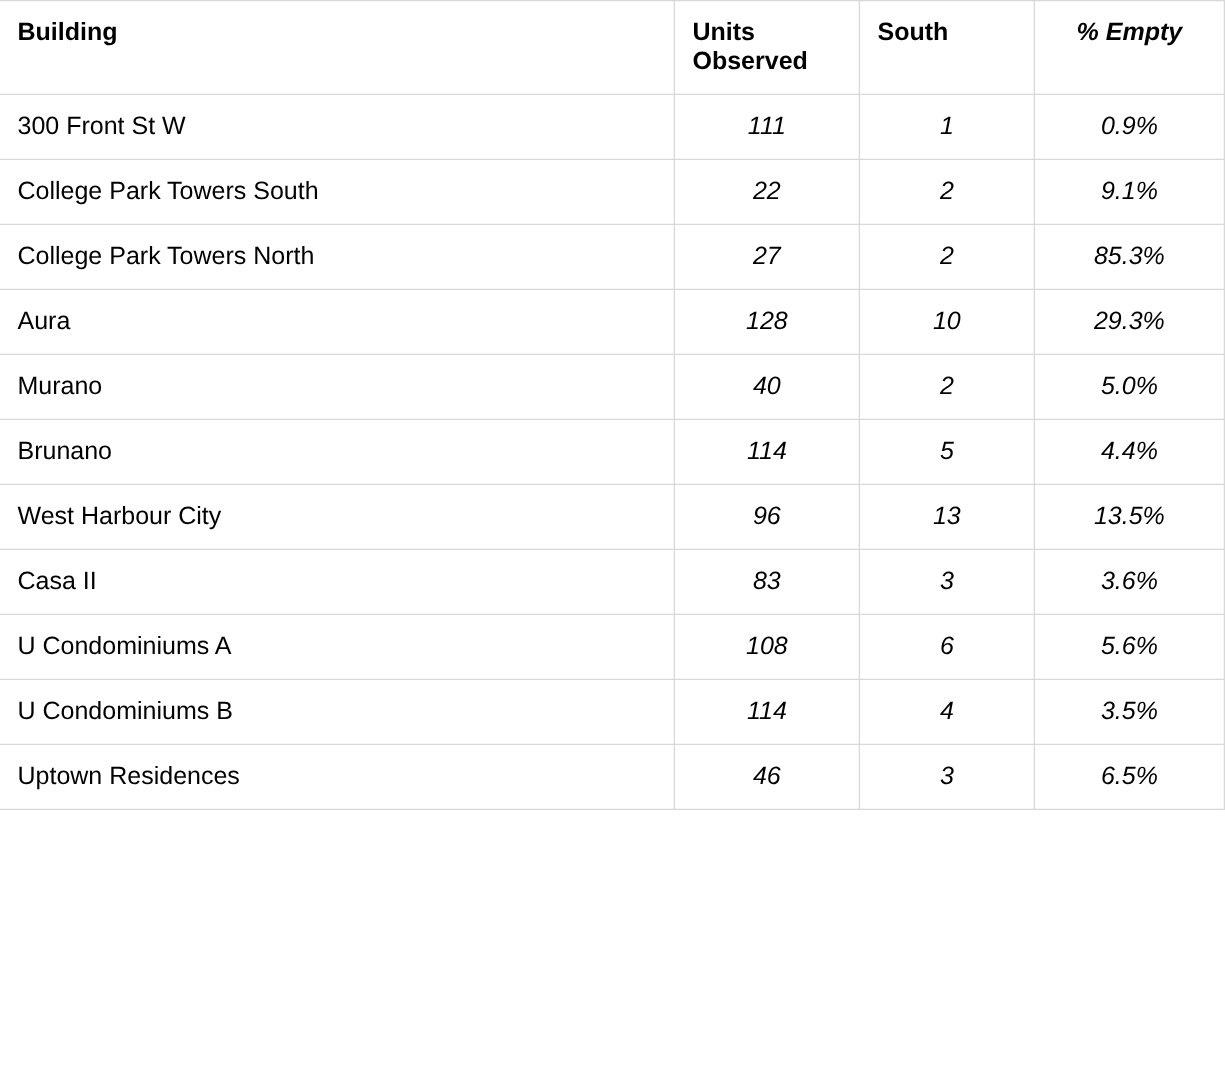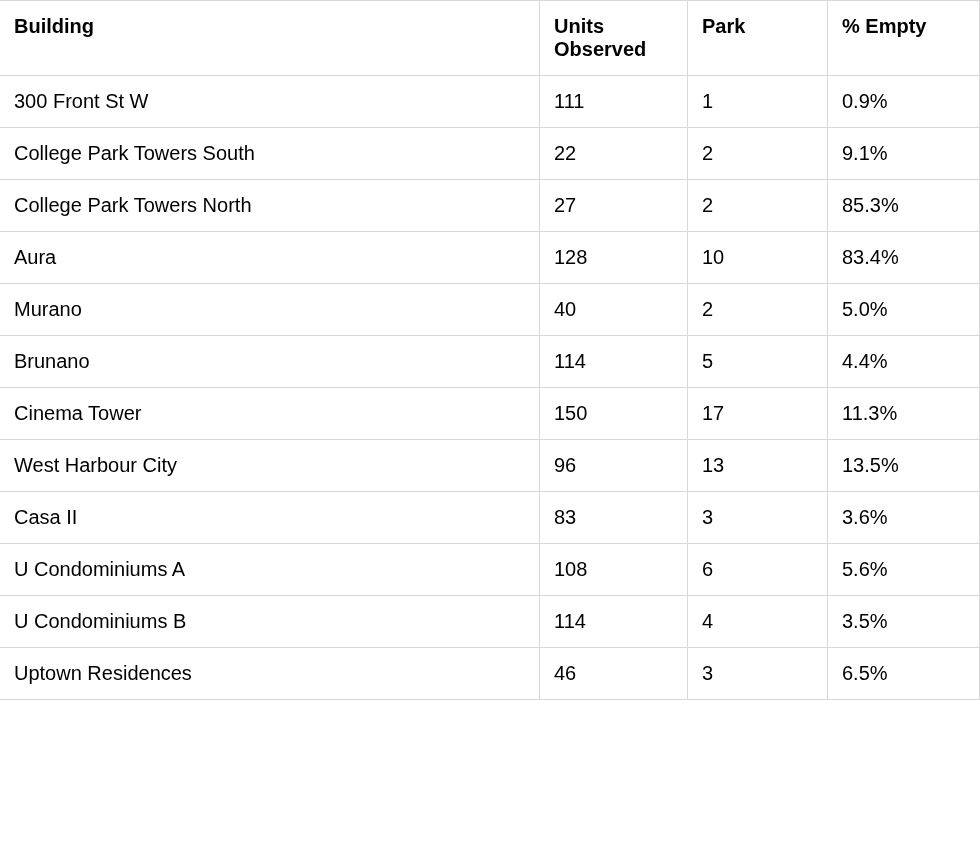--- a/index.html
+++ b/index.html
@@ -52,7 +52,7 @@
     <tr>
       <th>Building</th>
       <th>Units Observed</th>
-      <th>Park</th>
+      <th>South</th>
       <th class="num">% Empty</th>
     </tr>
   </thead>

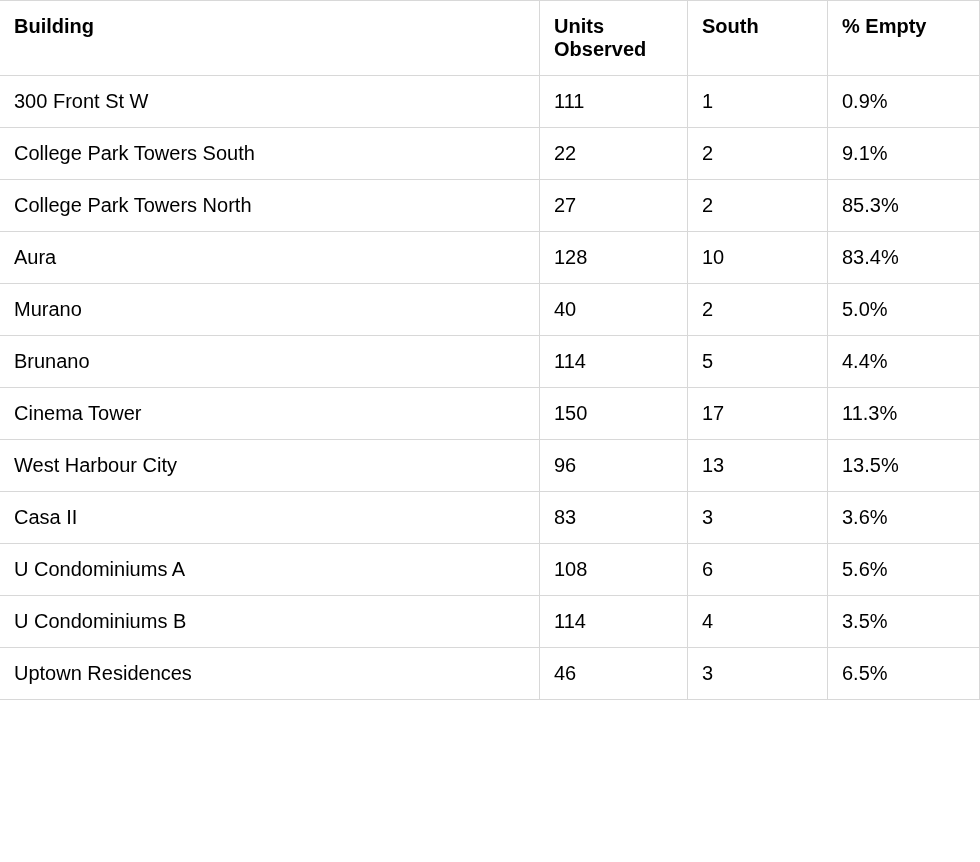--- a/index.html
+++ b/index.html
@@ -27,7 +27,8 @@
       font-weight: 600;
     }
     th.num, td.num {
-      text-align: left;
+      text-align: center;
+      font-style: italic;
     }
     col.building { width: 540px; }
     col.units    { width: 148px; }

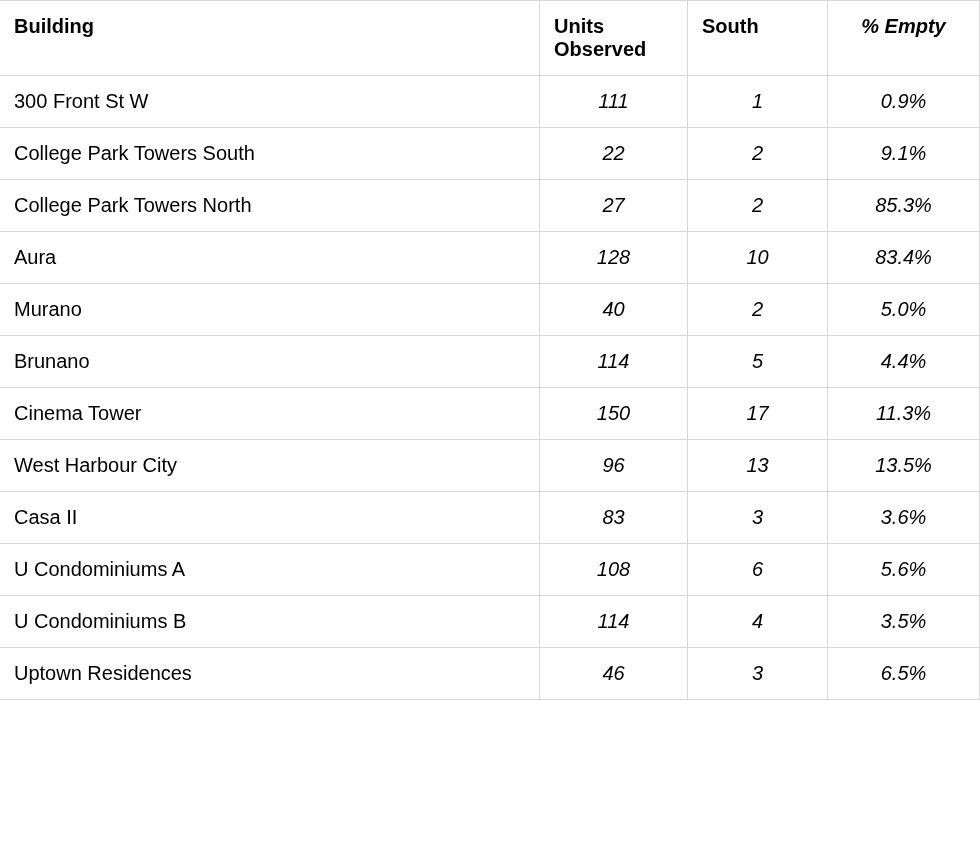--- a/index.html
+++ b/index.html
@@ -80,7 +80,7 @@
       <td>Aura</td>
       <td class="num">128</td>
       <td class="num">10</td>
-      <td class="num">83.4%</td>
+      <td class="num">29.3%</td>
     </tr>
     <tr>
       <td>Murano</td>

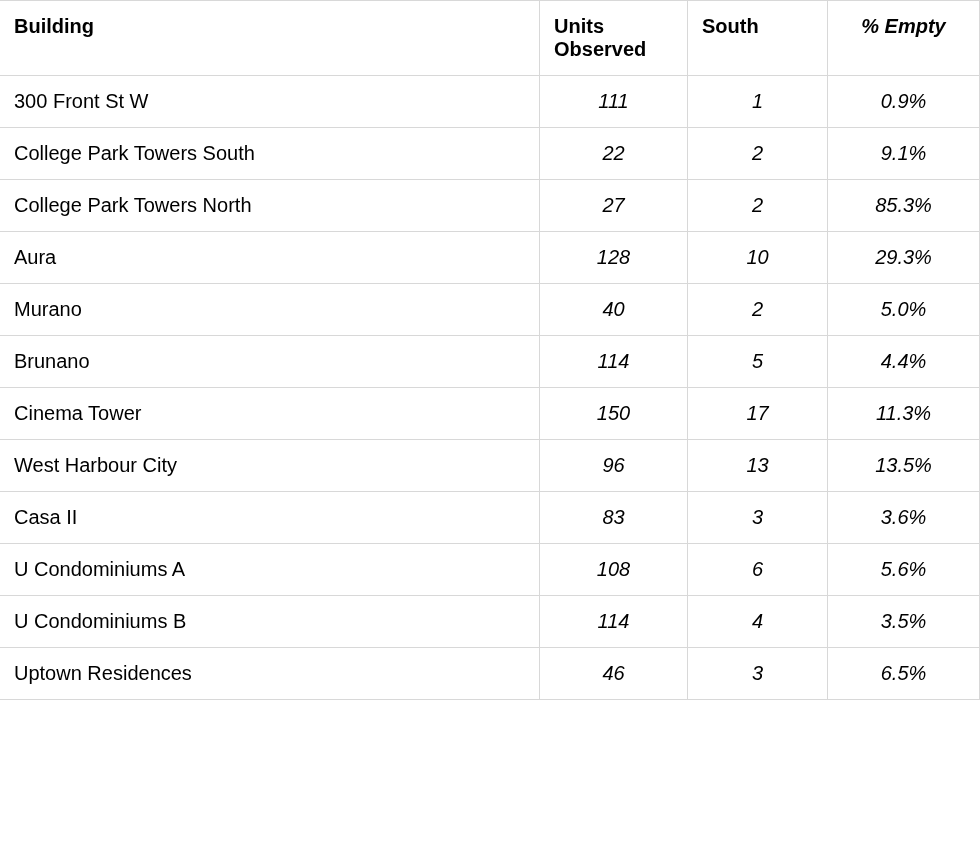--- a/index.html
+++ b/index.html
@@ -95,12 +95,6 @@
       <td class="num">4.4%</td>
     </tr>
     <tr>
-      <td>Cinema Tower</td>
-      <td class="num">150</td>
-      <td class="num">17</td>
-      <td class="num">11.3%</td>
-    </tr>
-    <tr>
       <td>West Harbour City</td>
       <td class="num">96</td>
       <td class="num">13</td>

